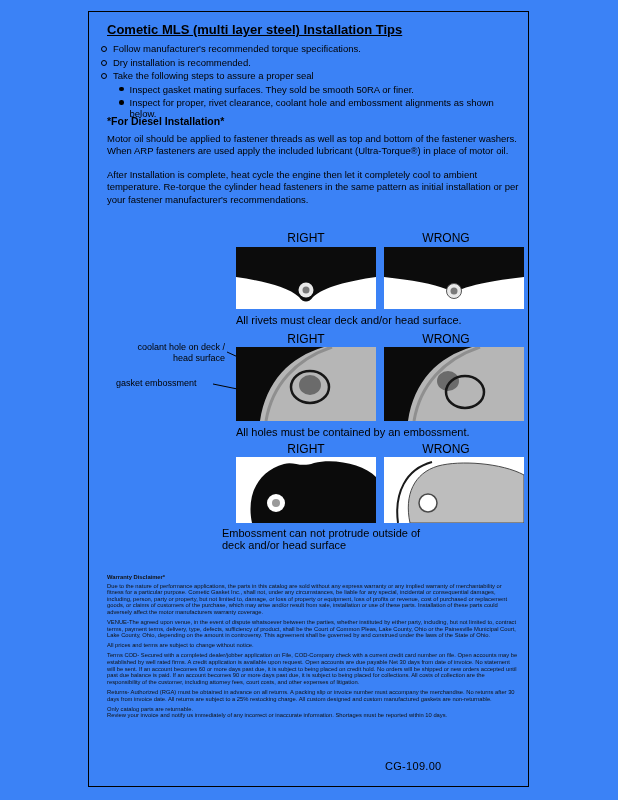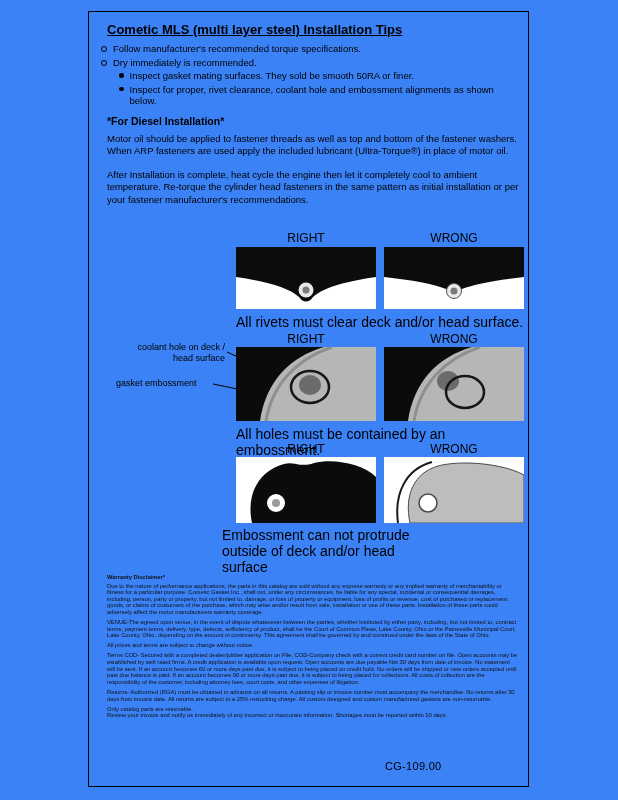--- a/index.html
+++ b/index.html
@@ -45,7 +45,7 @@
       </div>
       <div class="brow">
         <span class="mk-open"></span>
-        <span>Dry immediately is recommended.</span>
+        <span>Dry installation is recommended.</span>
       </div>
       <div class="brow sub">
         <span class="mk-fill"></span>

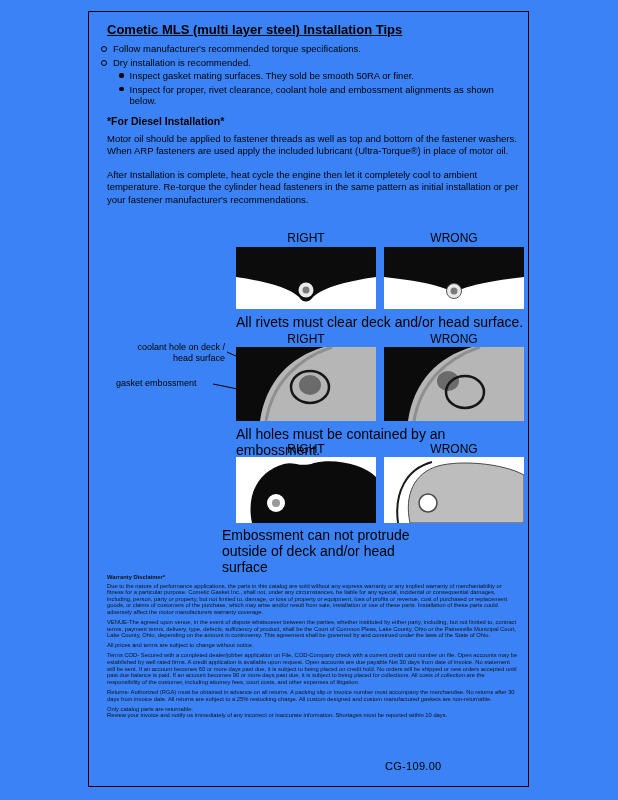--- a/index.html
+++ b/index.html
@@ -46,6 +46,10 @@
       <div class="brow">
         <span class="mk-open"></span>
         <span>Dry installation is recommended.</span>
+      </div>
+      <div class="brow">
+        <span class="mk-open"></span>
+        <span>Take the following steps to assure a proper seal</span>
       </div>
       <div class="brow sub">
         <span class="mk-fill"></span>

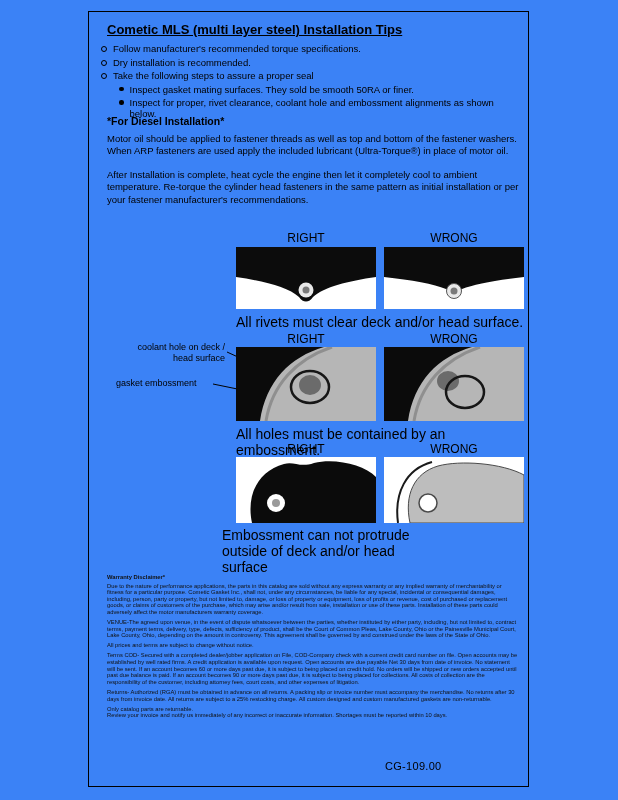--- a/index.html
+++ b/index.html
@@ -18,7 +18,7 @@
              margin:3px 6px 0 0; flex:none; }
   .hdg { font-size:10.5px; font-weight:bold; }
   .para { font-size:9.5px; line-height:12.3px; }
-  .dlabels { display:flex; gap:8px; font-size:12px; }
+  .dlabels { display:flex; font-size:12px; }
   .dlabels span { width:140px; text-align:center; display:inline-block; }
   .panels { display:flex; gap:8px; }
   .panel { width:140px; height:100%; display:block; }

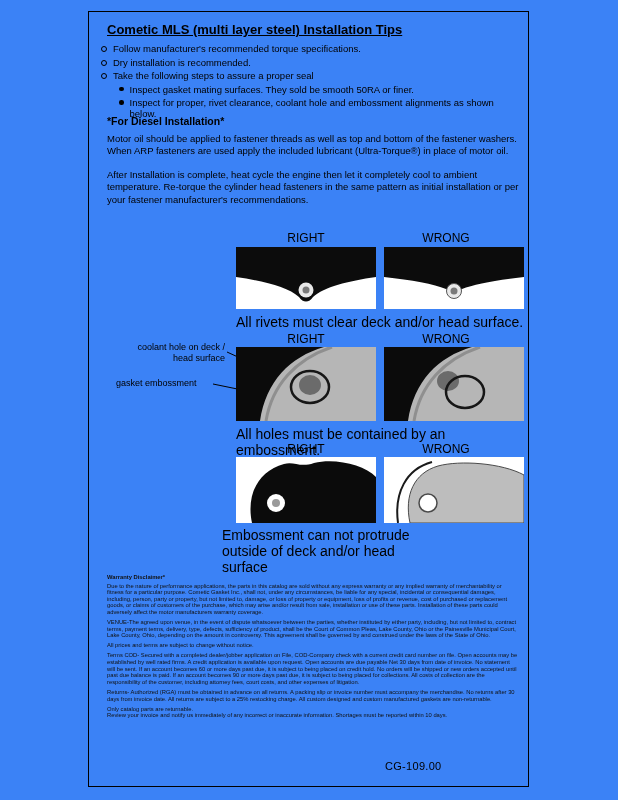--- a/index.html
+++ b/index.html
@@ -22,7 +22,7 @@
   .dlabels span { width:140px; text-align:center; display:inline-block; }
   .panels { display:flex; gap:8px; }
   .panel { width:140px; height:100%; display:block; }
-  .caption { font-size:14px; }
+  .caption { font-size:11px; }
   .callout { font-size:9px; line-height:11px; }
   .fine { font-size:5.8px; line-height:6.6px; width:412px; color:#111; }
   .fine p { margin:0 0 3.5px 0; }

